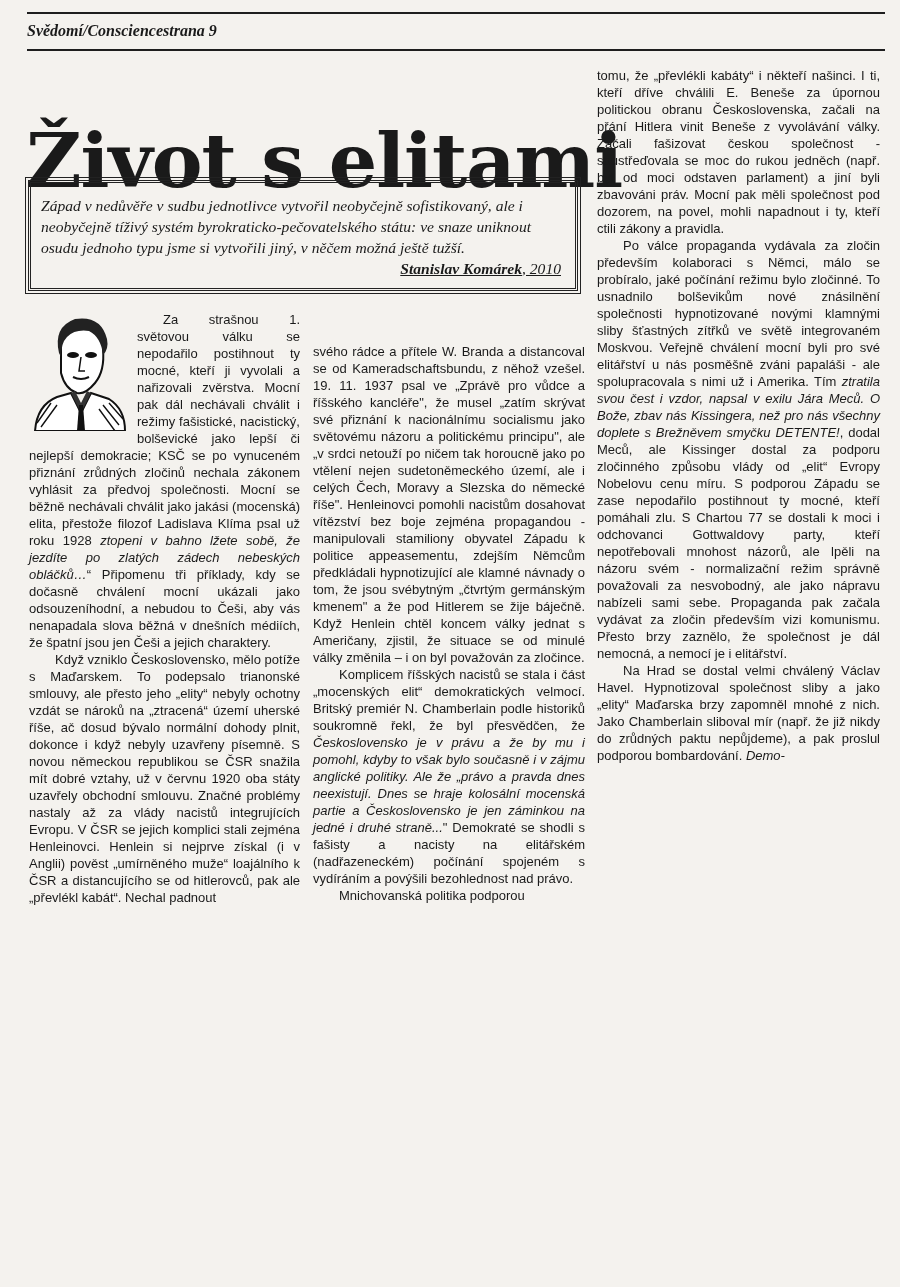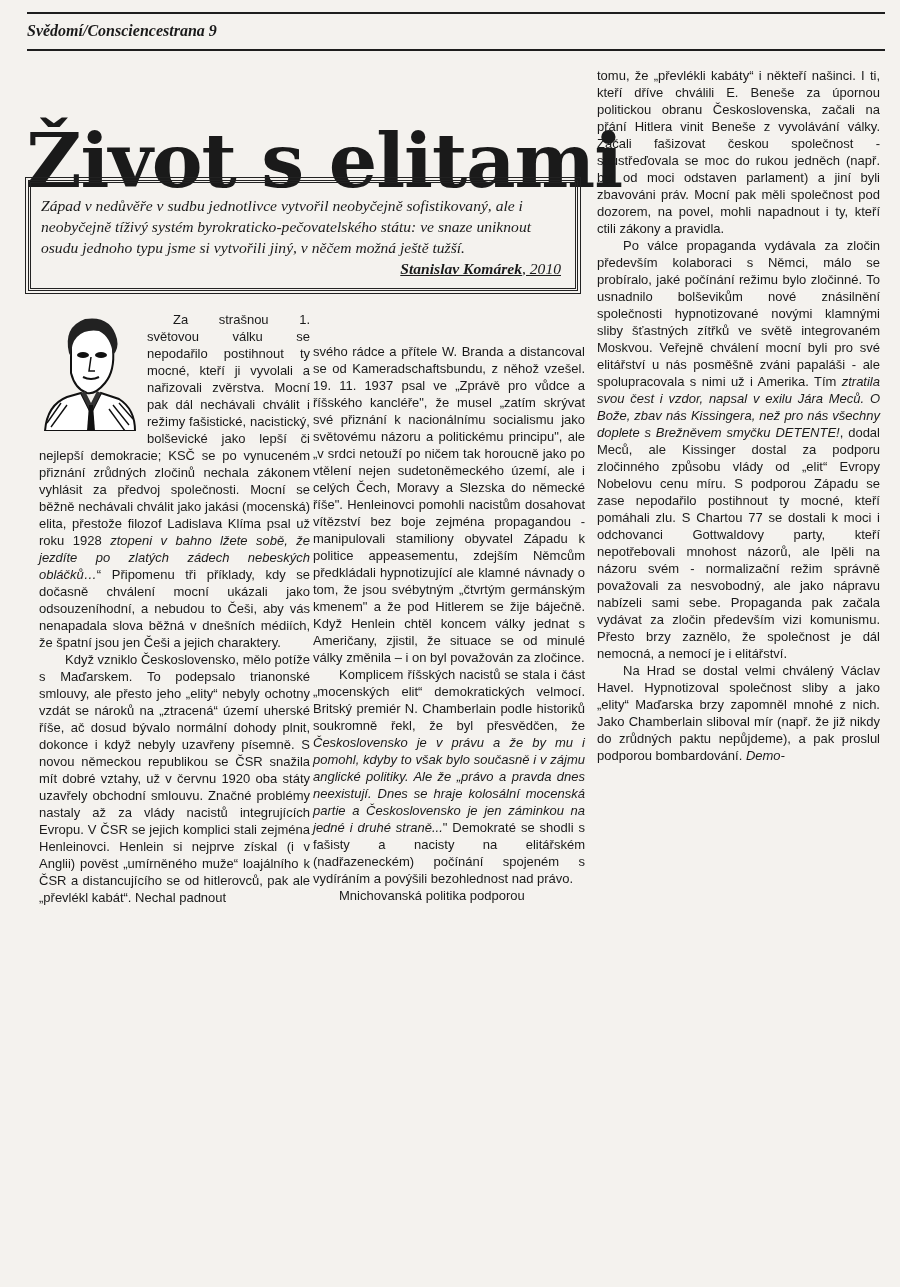--- a/index.html
+++ b/index.html
@@ -40,7 +40,7 @@
   }
   .col p { margin: 0; }
   .col p.indent { text-indent: 26px; }
-  .col1 { top: 311px; left: 29px; width: 271px; margin-left: 10px; }
+  .col1 { top: 311px; left: 29px; width: 271px; }
   .col2 { top: 311px; left: 313px; width: 272px; margin-top: 32px; }
   .col3 { top: 67px; left: 597px; width: 283px; }
   .portrait {

